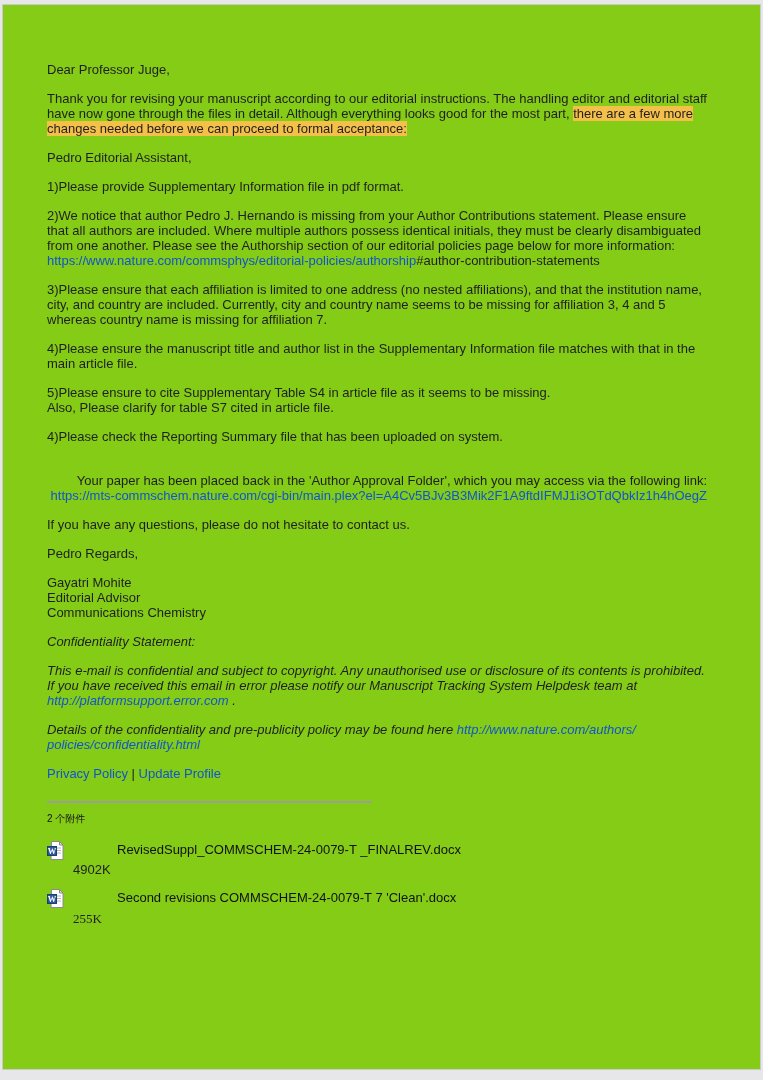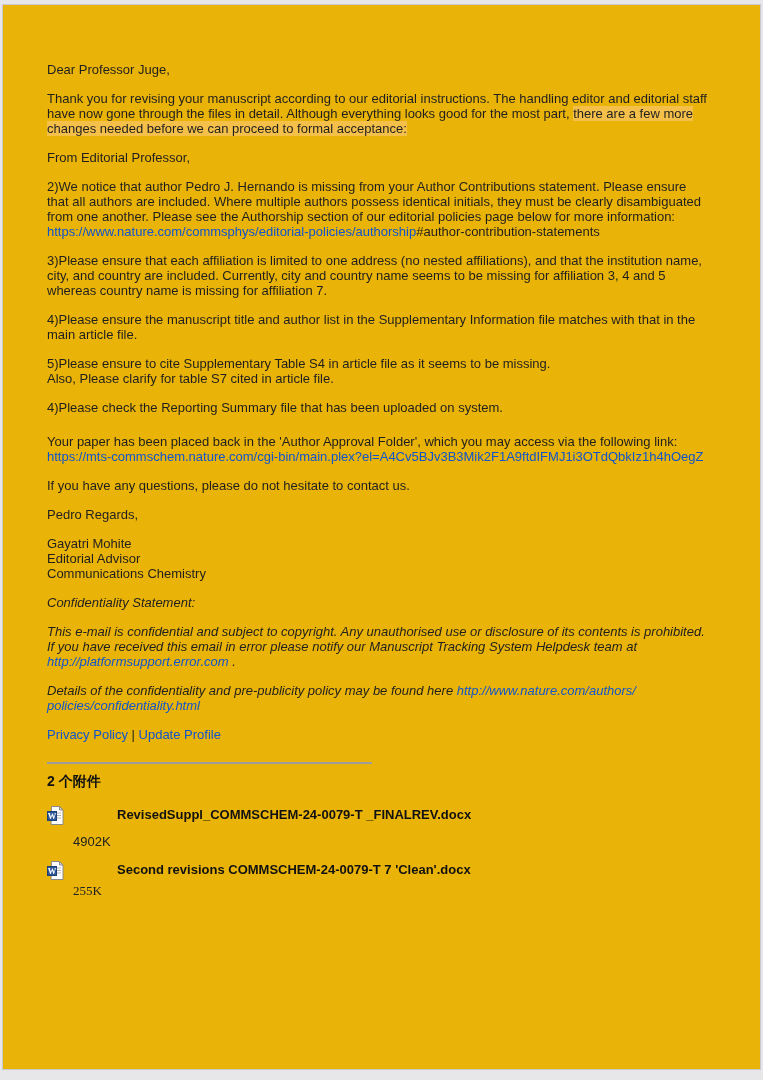--- a/index.html
+++ b/index.html
@@ -12,7 +12,7 @@
     -webkit-font-smoothing:antialiased;
   }
   .page {
-    background:#eab308;
+    background:#84cc16;
     border:1px solid #c9c9ce;
     margin:4px 2px 8px 2px;
     min-height:1066px;

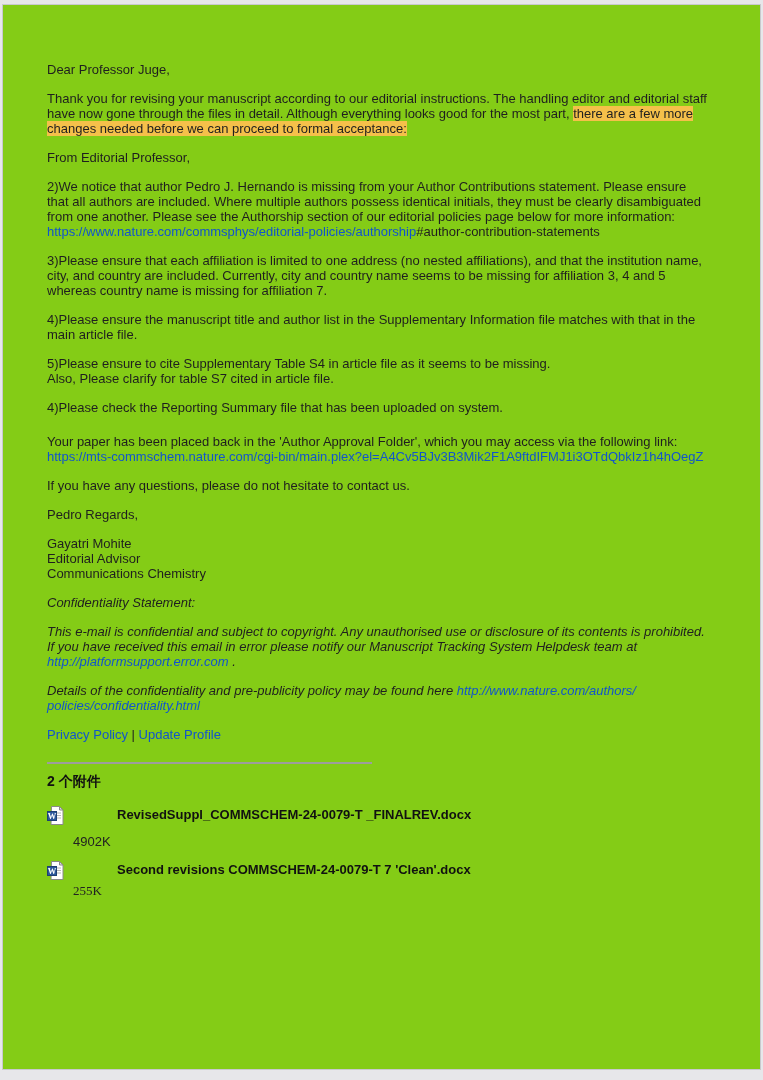--- a/index.html
+++ b/index.html
@@ -59,7 +59,7 @@
     <div>
         <p class="para"><span>Dear Professor Juge,</span></p>
         <p class="para"><span>Thank you for revising your manuscript according to our editorial instructions. The handling editor and editorial staff have now gone through the files in detail. Although everything looks good for the most part, </span><span class="seg-highlight">there are a few more changes needed before we can proceed to formal acceptance:</span></p>
-        <p class="para"><span>From Editorial Professor,</span></p>
+        <p class="para"><span>Pedro Editorial Assistant,</span></p>
         <p class="para"><span>2)We notice that author Pedro J. Hernando is missing from your Author Contributions statement. Please ensure that all authors are included. Where multiple authors possess identical initials, they must be clearly disambiguated from one another. Please see the Authorship section of our editorial policies page below for more information: </span><span class="seg-link">https://www.nature.com/commsphys/editorial-policies/authorship</span><span>#author-contribution-statements</span></p>
         <p class="para"><span>3)Please ensure that each affiliation is limited to one address (no nested affiliations), and that the institution name, city, and country are included. Currently, city and country name seems to be missing for affiliation 3, 4 and 5 whereas country name is missing for affiliation 7.</span></p>
         <p class="para"><span>4)Please ensure the manuscript title and author list in the Supplementary Information file matches with that in the main article file.</span></p>

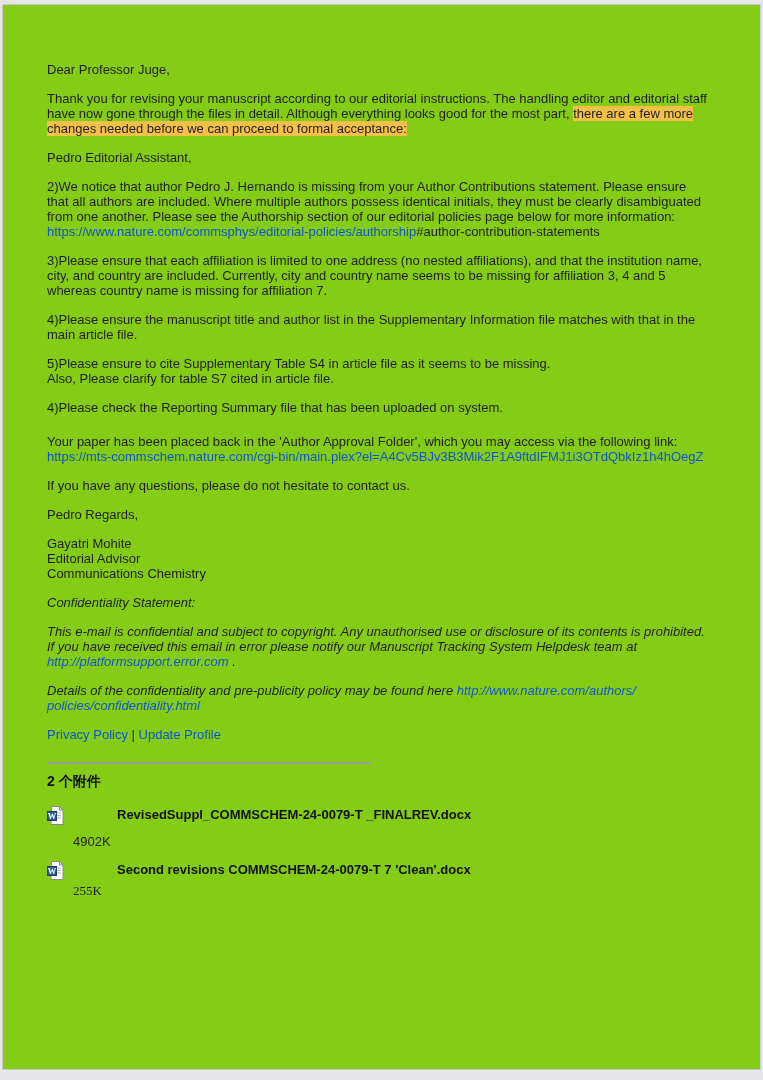--- a/index.html
+++ b/index.html
@@ -60,6 +60,7 @@
         <p class="para"><span>Dear Professor Juge,</span></p>
         <p class="para"><span>Thank you for revising your manuscript according to our editorial instructions. The handling editor and editorial staff have now gone through the files in detail. Although everything looks good for the most part, </span><span class="seg-highlight">there are a few more changes needed before we can proceed to formal acceptance:</span></p>
         <p class="para"><span>Pedro Editorial Assistant,</span></p>
+        <p class="para"><span>1)Please provide Supplementary Information file in pdf format.</span></p>
         <p class="para"><span>2)We notice that author Pedro J. Hernando is missing from your Author Contributions statement. Please ensure that all authors are included. Where multiple authors possess identical initials, they must be clearly disambiguated from one another. Please see the Authorship section of our editorial policies page below for more information: </span><span class="seg-link">https://www.nature.com/commsphys/editorial-policies/authorship</span><span>#author-contribution-statements</span></p>
         <p class="para"><span>3)Please ensure that each affiliation is limited to one address (no nested affiliations), and that the institution name, city, and country are included. Currently, city and country name seems to be missing for affiliation 3, 4 and 5 whereas country name is missing for affiliation 7.</span></p>
         <p class="para"><span>4)Please ensure the manuscript title and author list in the Supplementary Information file matches with that in the main article file.</span></p>

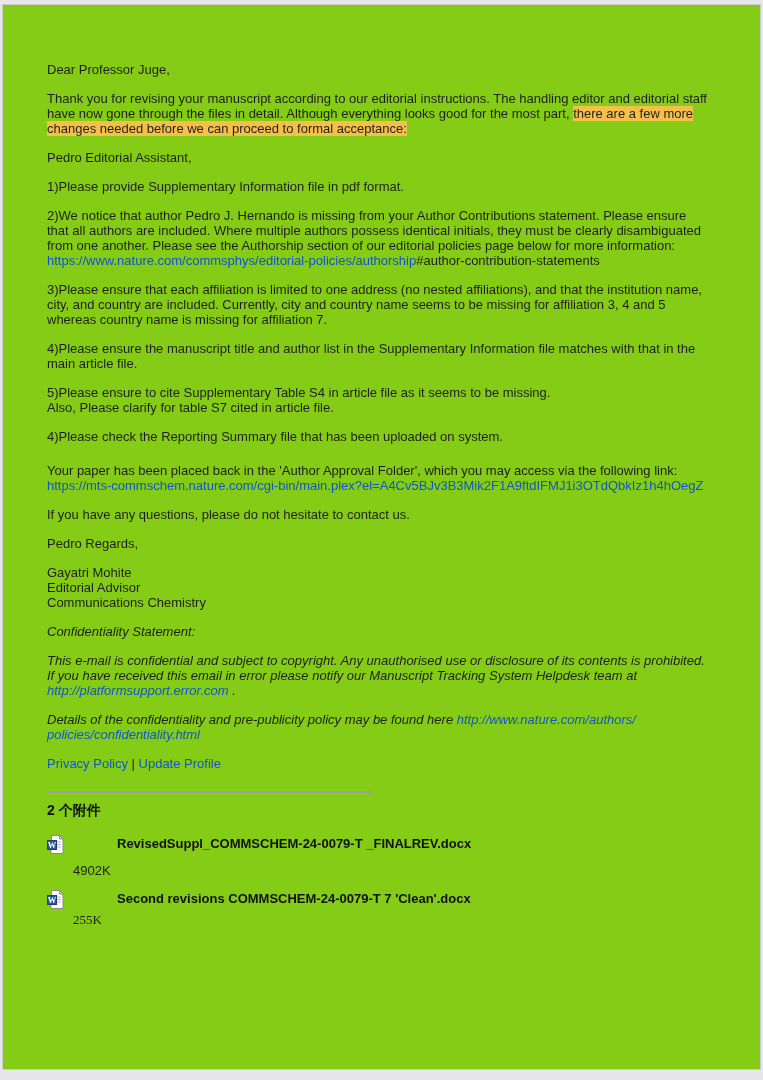--- a/index.html
+++ b/index.html
@@ -27,7 +27,7 @@
     word-wrap:break-word;
   }
   .para:first-child { margin-top:0; }
-  .para.gap-large { margin-top:19px; }
+  .para.gap-large { margin-top:29px;text-align:right; }
   .seg-highlight { background:#f5c04a; }
   .seg-link { color:#1155cc; cursor:pointer; }
   .seg-italic { font-style:italic; }

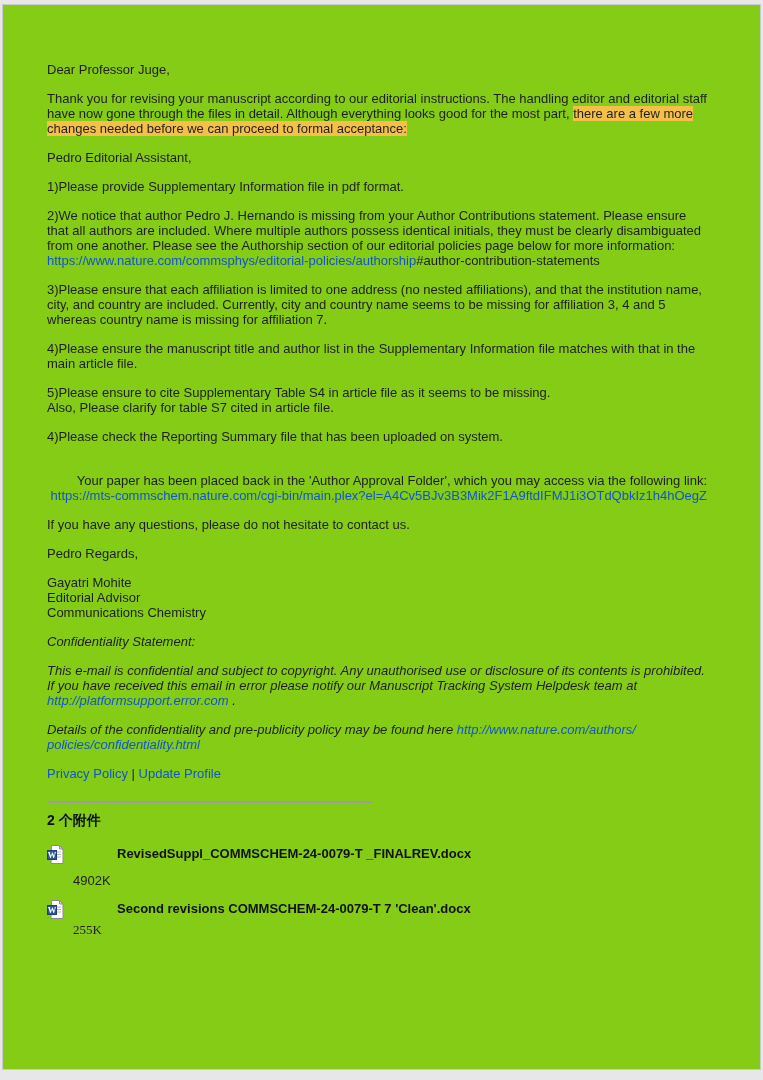--- a/index.html
+++ b/index.html
@@ -38,8 +38,8 @@
   }
   .att-count {
     margin-top:9px;
-    font-weight:bold;
-    font-size:14px;
+    font-weight:normal;
+    font-size:10px;
     color:#111;
   }
   .attachment { margin-top:16px; cursor:pointer; }

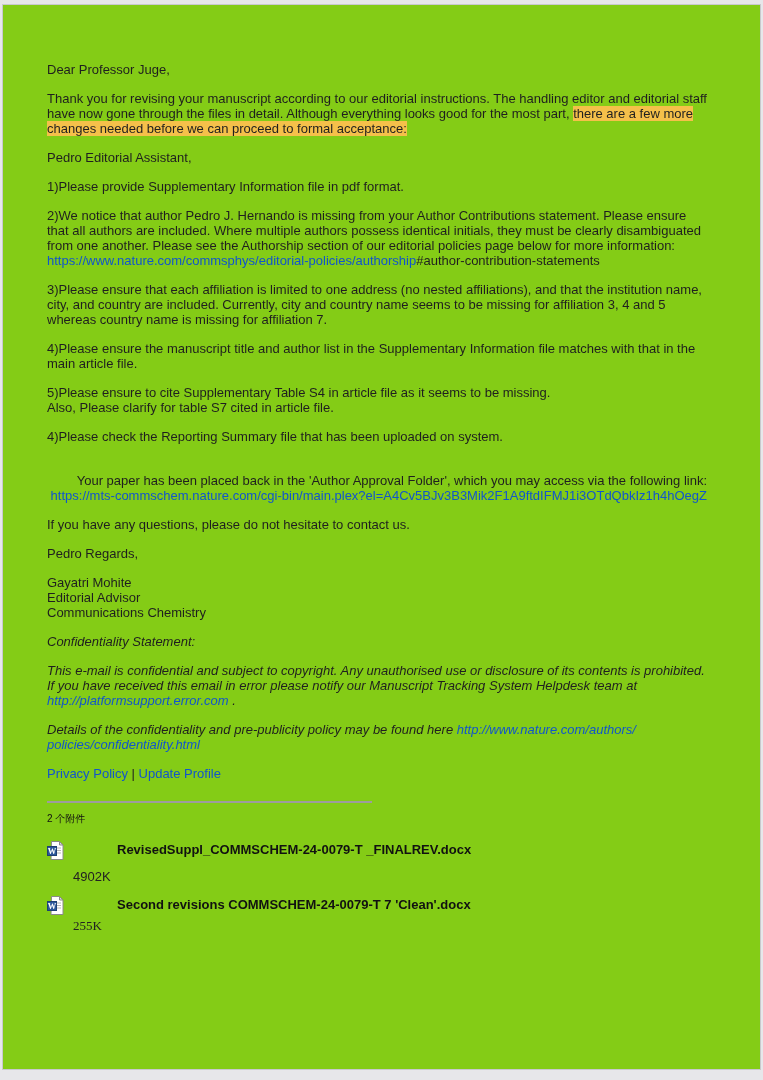--- a/index.html
+++ b/index.html
@@ -46,7 +46,7 @@
   .attachment + .attachment { margin-top:13px; }
   .att-head { display:flex; align-items:flex-start; gap:9px; }
   .att-icon { flex:0 0 auto; margin-top:-1px; }
-  .att-name { font-weight:bold; color:#111; line-height:15px;padding-left:44px; }
+  .att-name { font-weight:normal; color:#111; line-height:15px;padding-left:44px; }
   .att-size { margin-left:26px; margin-top:7px; color:#222; line-height:14px; }
   .attachment.tight .att-size { margin-top:1px;font-family:Liberation Serif, serif; }
 </style>

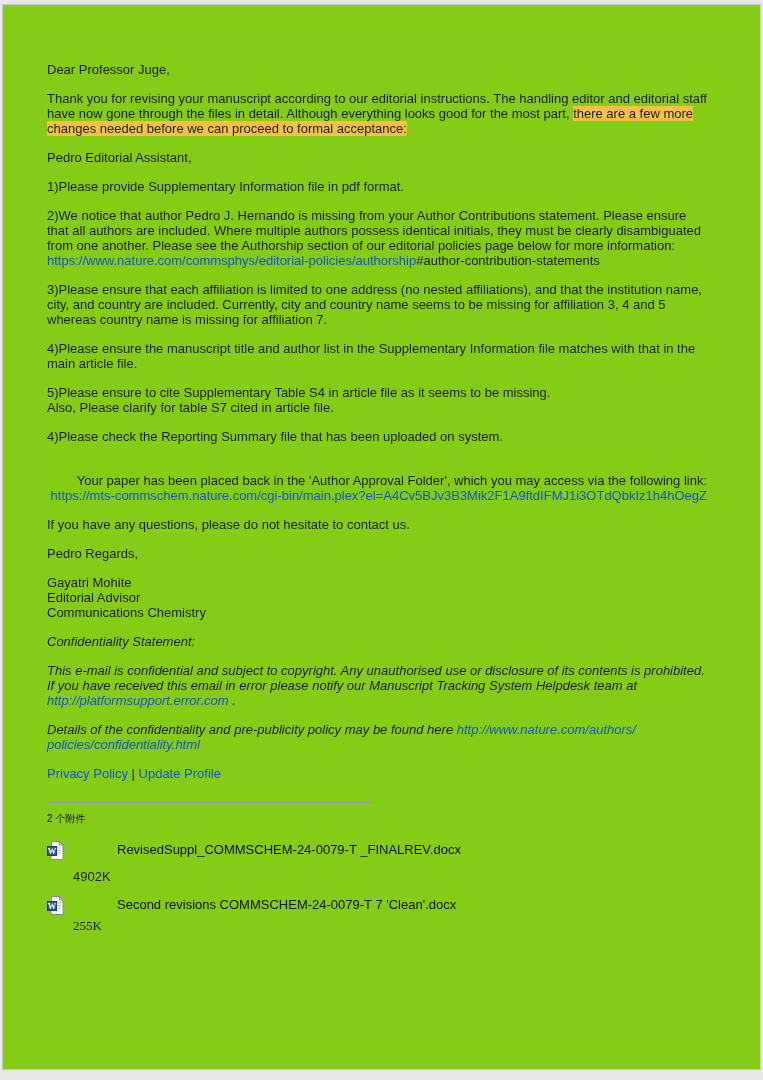--- a/index.html
+++ b/index.html
@@ -47,7 +47,7 @@
   .att-head { display:flex; align-items:flex-start; gap:9px; }
   .att-icon { flex:0 0 auto; margin-top:-1px; }
   .att-name { font-weight:normal; color:#111; line-height:15px;padding-left:44px; }
-  .att-size { margin-left:26px; margin-top:7px; color:#222; line-height:14px; }
+  .att-size { margin-left:26px; color:#222; line-height:14px; }
   .attachment.tight .att-size { margin-top:1px;font-family:Liberation Serif, serif; }
 </style>
 </head>

